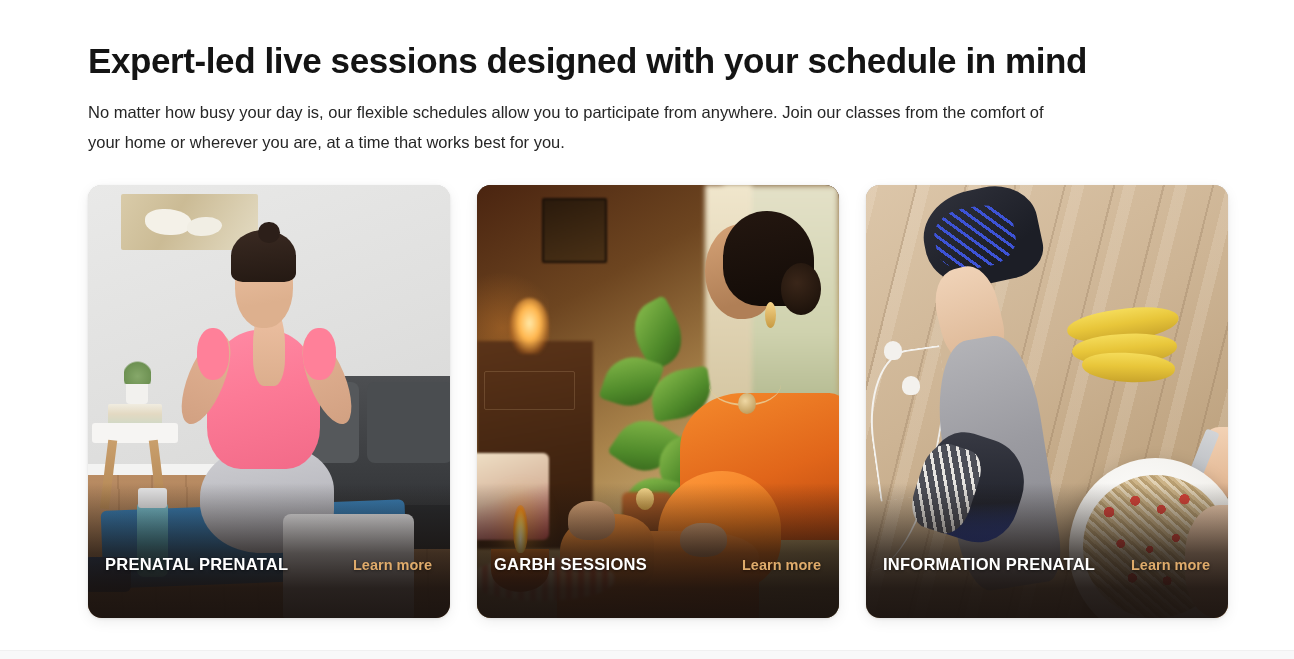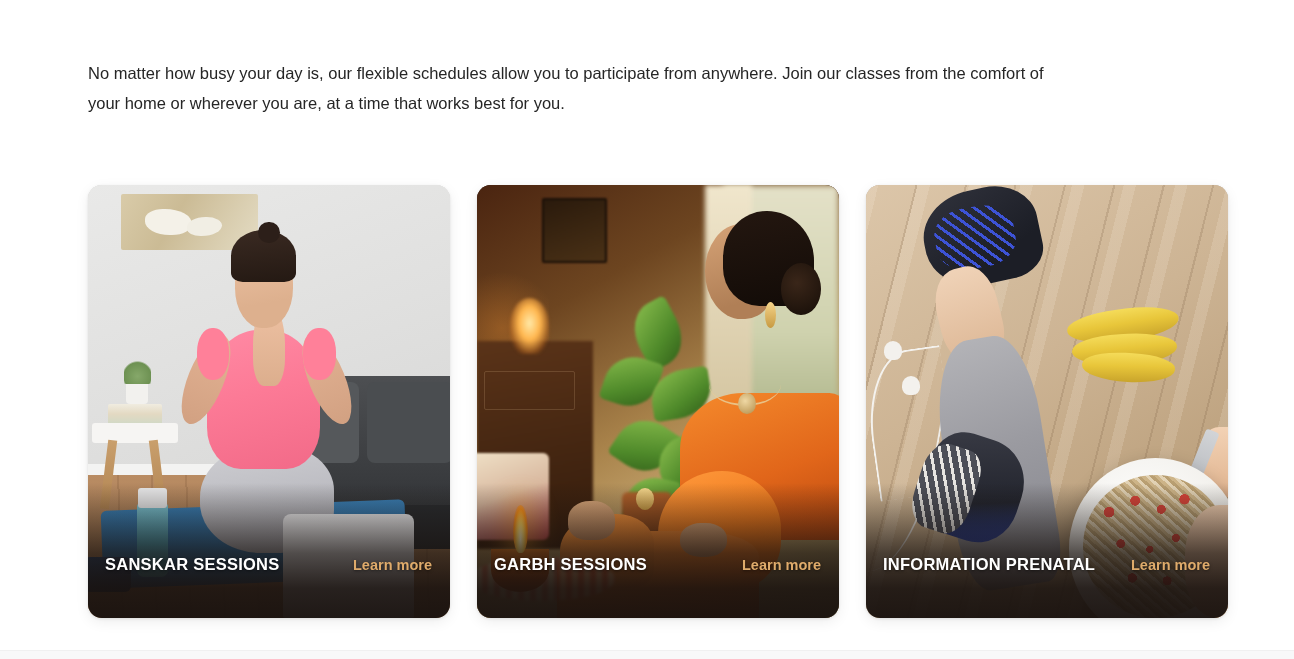--- a/index.html
+++ b/index.html
@@ -550,6 +550,7 @@
 <div class="page">
 
   <div class="header-block">
+    <h1 class="page-heading">Expert-led live sessions designed with your schedule in mind</h1>
     <p class="page-subtext">No matter how busy your day is, our flexible schedules allow you to participate from anywhere. Join our classes from the comfort of your home or wherever you are, at a time that works best for you.</p>
   </div>
 

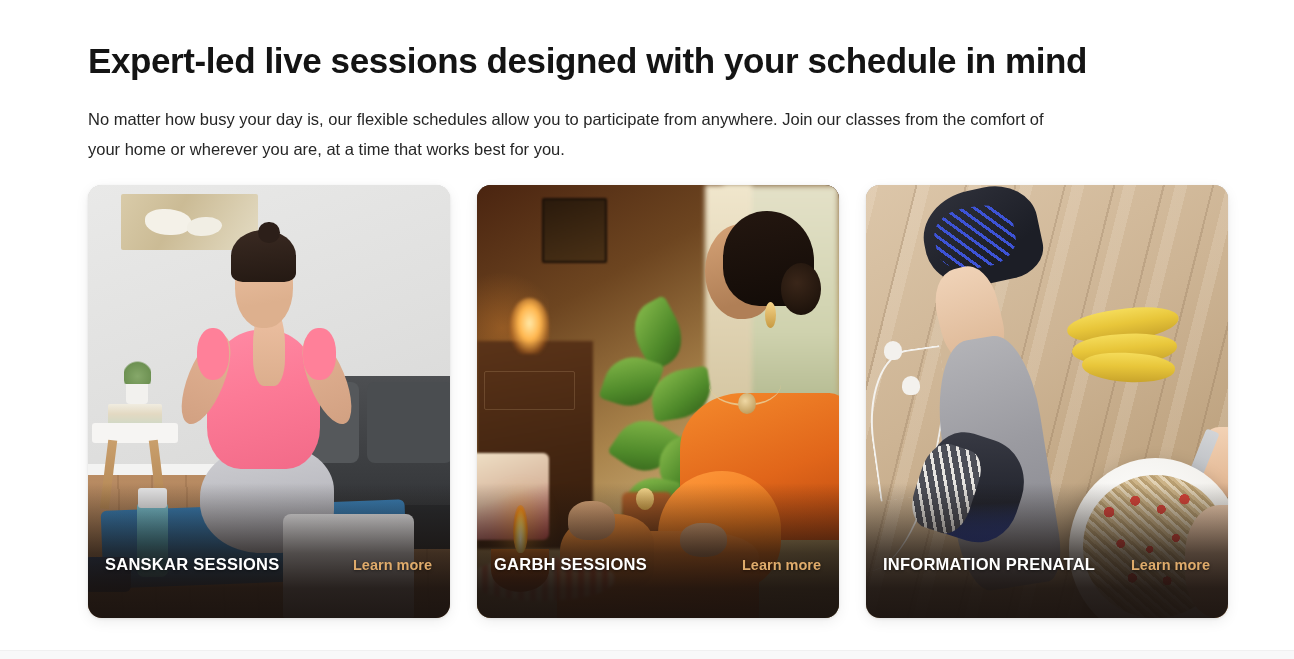--- a/index.html
+++ b/index.html
@@ -37,7 +37,7 @@
   }
 
   .page-subtext {
-    margin-top: 20px;
+    margin-top: 13px;
     font-size: 16.5px;
     line-height: 30px;
     font-weight: 400;

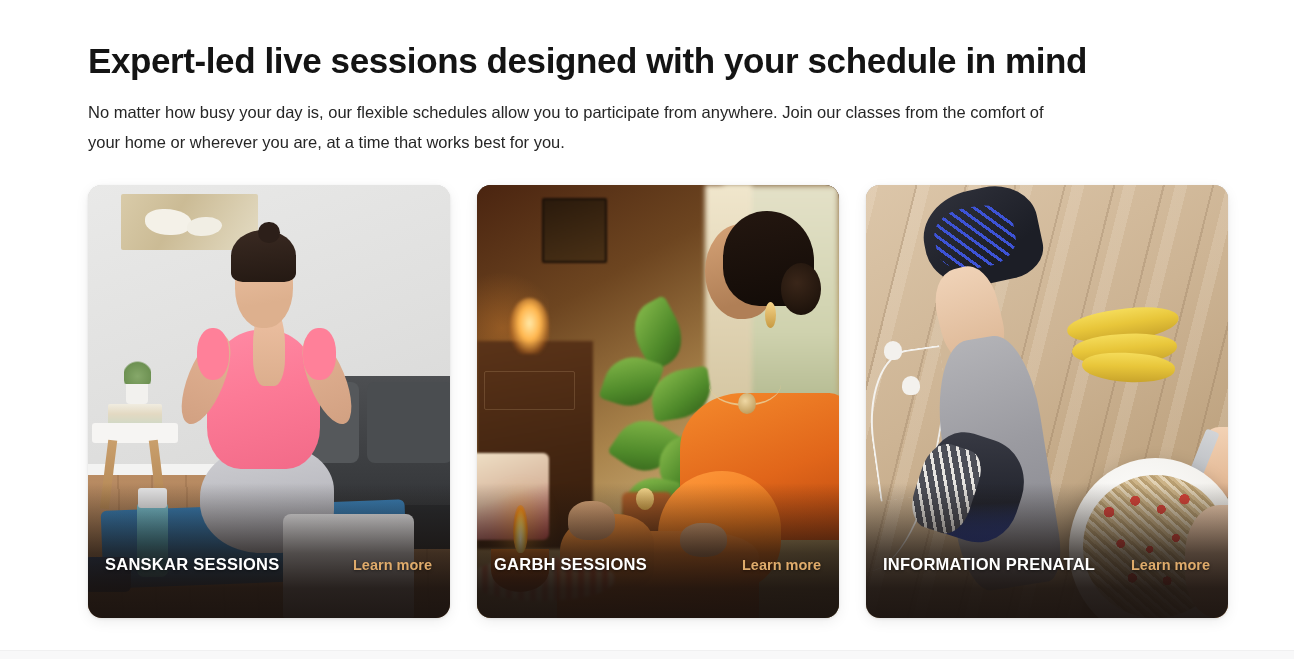--- a/index.html
+++ b/index.html
@@ -592,7 +592,7 @@
       </div>
       <div class="card-overlay"></div>
       <div class="card-footer">
-        <span class="card-title">SANSKAR SESSIONS</span>
+        <span class="card-title">PRENATAL PRENATAL</span>
         <span class="card-link">Learn more</span>
       </div>
     </div>

